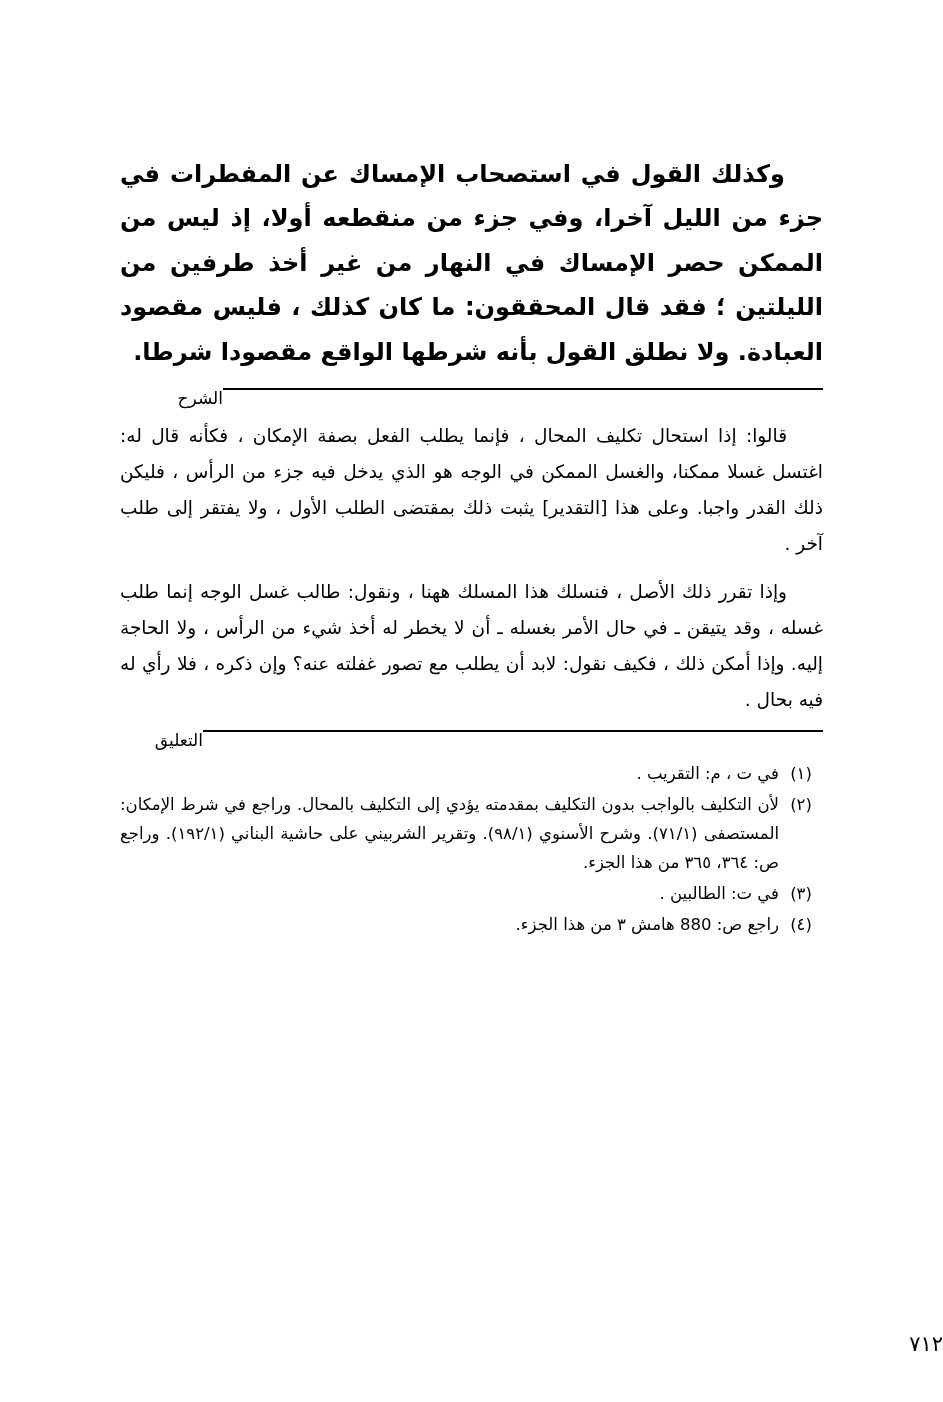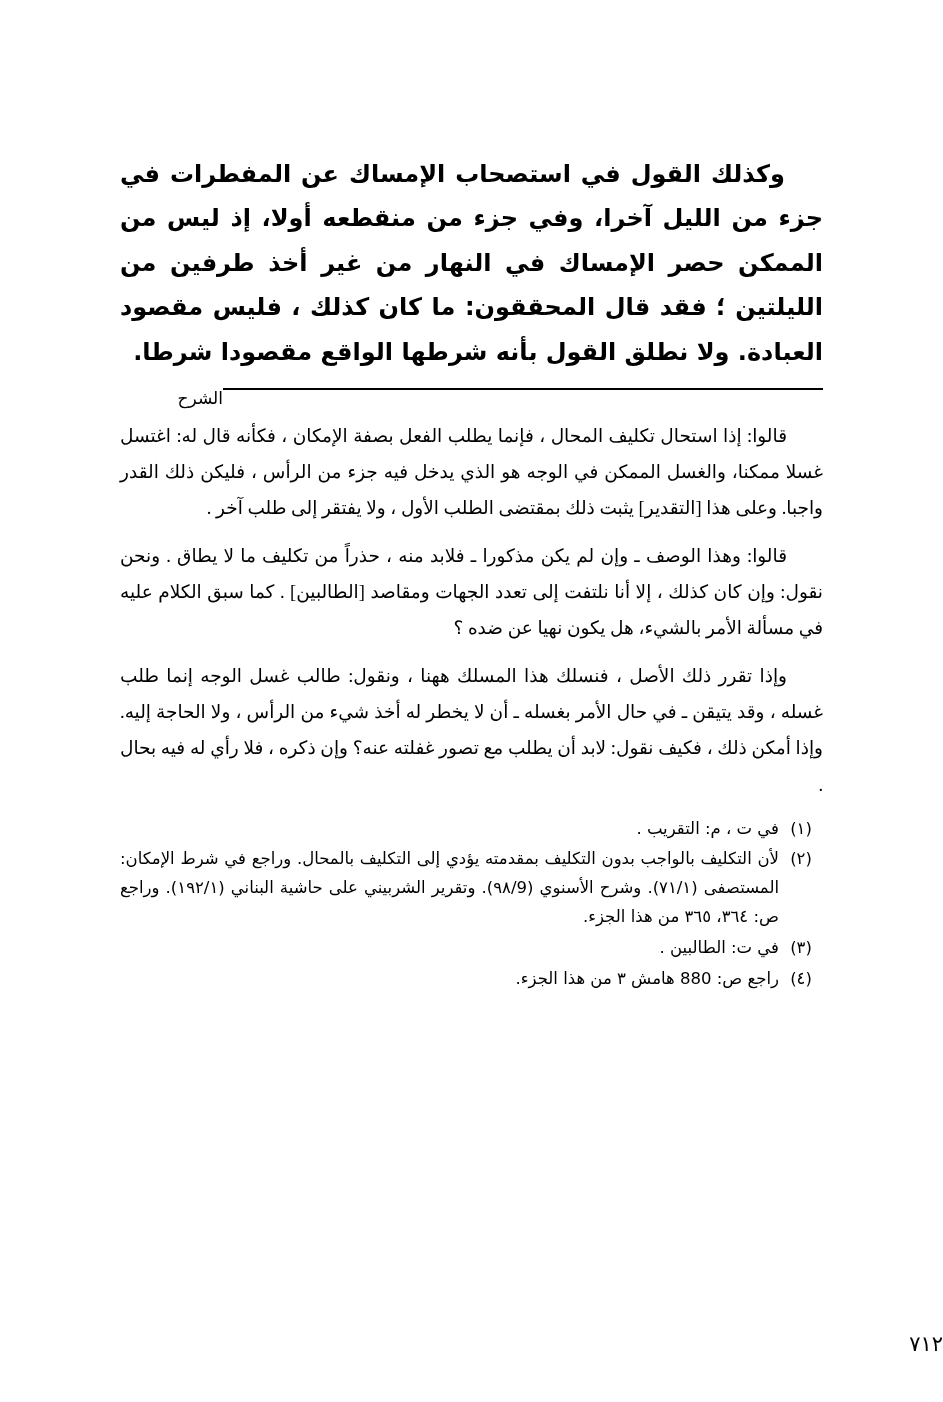--- a/index.html
+++ b/index.html
@@ -76,7 +76,6 @@
     line-height: 1.95;
     margin: 0 0 12px 0;
     text-align: justify;
-    font-family: Liberation Serif, serif;
   }
   .sharh-body p .indent { display: inline-block; width: 36px; }
 

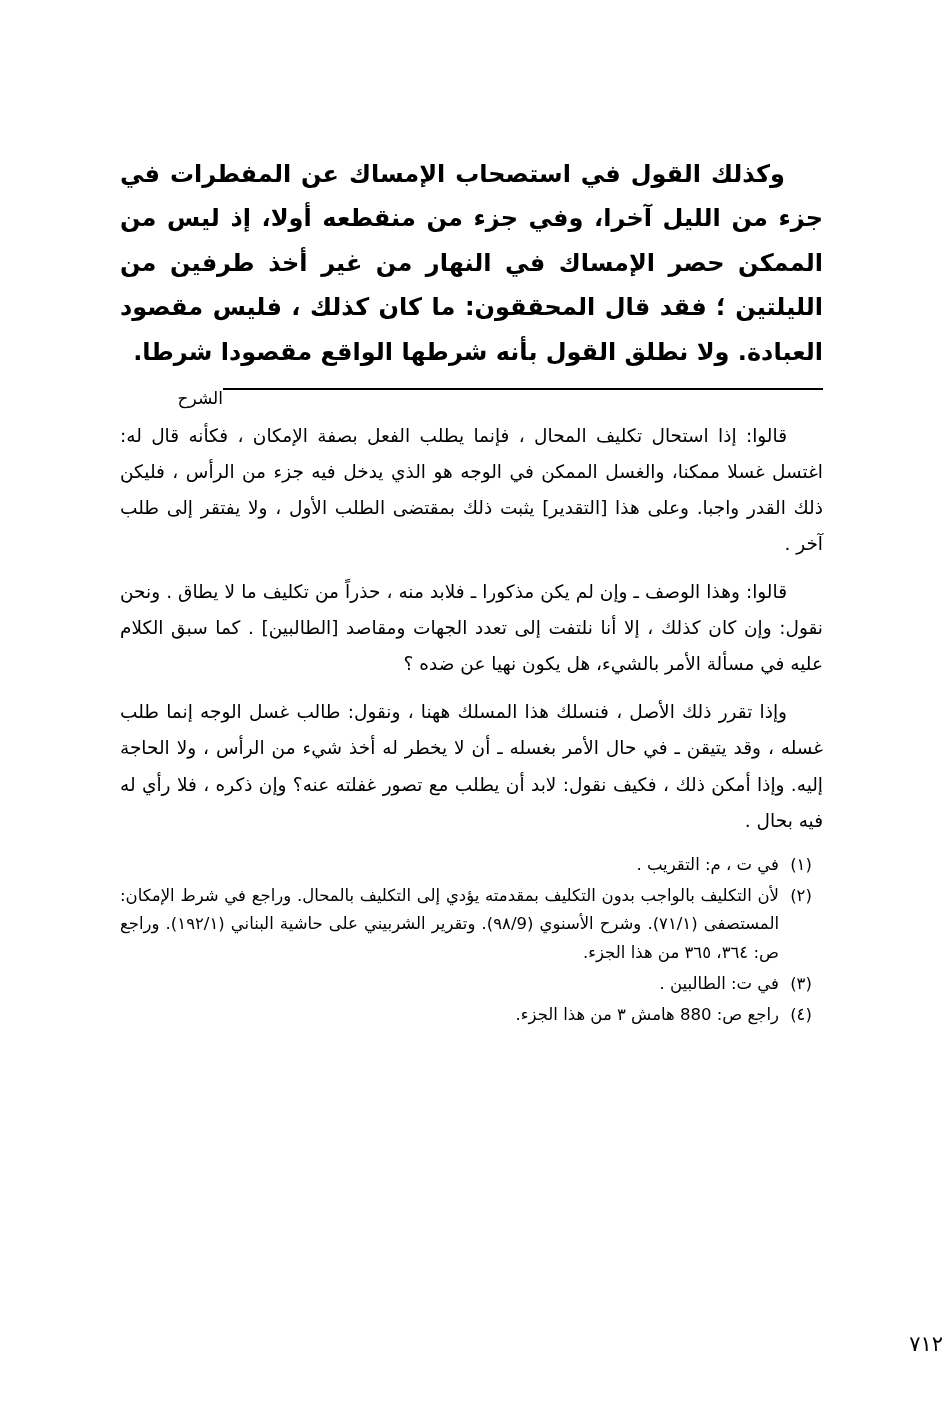--- a/index.html
+++ b/index.html
@@ -128,7 +128,6 @@
 
   <div class="sharh-body">
     <p><span class="indent"></span><span>قالوا: إذا استحال تكليف المحال ، فإنما يطلب الفعل بصفة الإمكان ، فكأنه قال له: اغتسل غسلا ممكنا، والغسل الممكن في الوجه هو الذي يدخل فيه جزء من الرأس ، فليكن ذلك القدر واجبا. وعلى هذا [التقدير] يثبت ذلك بمقتضى الطلب الأول ، ولا يفتقر إلى طلب آخر .</span></p>
-    <p><span class="indent"></span><span>قالوا: وهذا الوصف ـ وإن لم يكن مذكورا ـ فلابد منه ، حذراً من تكليف ما لا يطاق . ونحن نقول: وإن كان كذلك ، إلا أنا نلتفت إلى تعدد الجهات ومقاصد [الطالبين] . كما سبق الكلام عليه في مسألة الأمر بالشيء، هل يكون نهيا عن ضده ؟</span></p>
     <p><span class="indent"></span><span>وإذا تقرر ذلك الأصل ، فنسلك هذا المسلك ههنا ، ونقول: طالب غسل الوجه إنما طلب غسله ، وقد يتيقن ـ في حال الأمر بغسله ـ أن لا يخطر له أخذ شيء من الرأس ، ولا الحاجة إليه. وإذا أمكن ذلك ، فكيف نقول: لابد أن يطلب مع تصور غفلته عنه؟ وإن ذكره ، فلا رأي له فيه بحال .</span></p>
   </div>
 

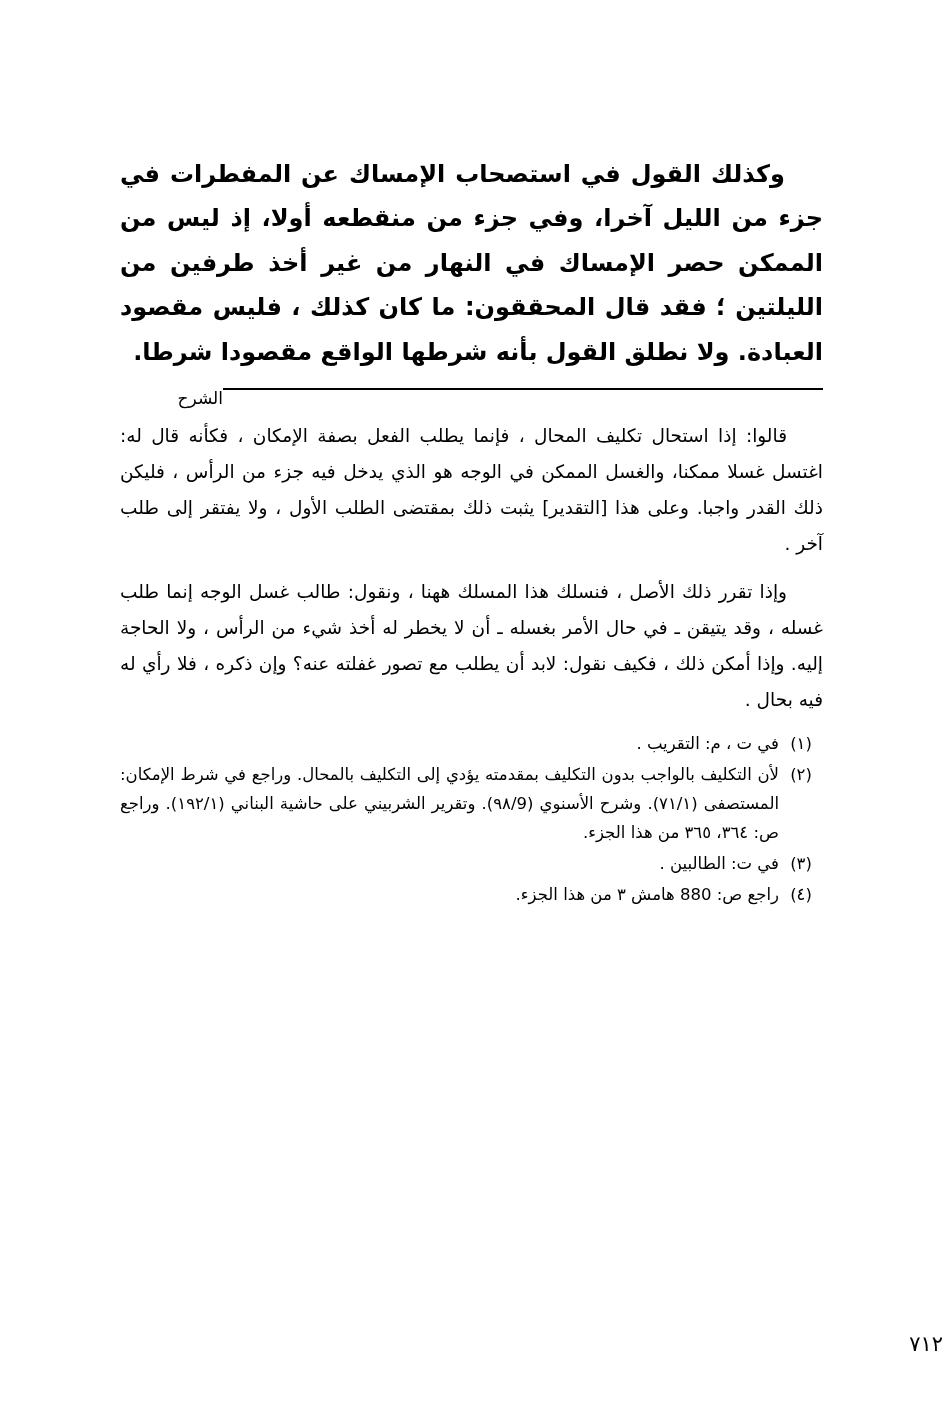--- a/index.html
+++ b/index.html
@@ -131,6 +131,12 @@
     <p><span class="indent"></span><span>وإذا تقرر ذلك الأصل ، فنسلك هذا المسلك ههنا ، ونقول: طالب غسل الوجه إنما طلب غسله ، وقد يتيقن ـ في حال الأمر بغسله ـ أن لا يخطر له أخذ شيء من الرأس ، ولا الحاجة إليه. وإذا أمكن ذلك ، فكيف نقول: لابد أن يطلب مع تصور غفلته عنه؟ وإن ذكره ، فلا رأي له فيه بحال .</span></p>
   </div>
 
+  <div class="rule-row taliq">
+    <div class="rule-row-inner">
+      <div class="rule-line"></div>
+      <div class="rule-label">التعليق</div>
+    </div>
+  </div>
 
   <div class="footnotes">
     <div class="fn-item">

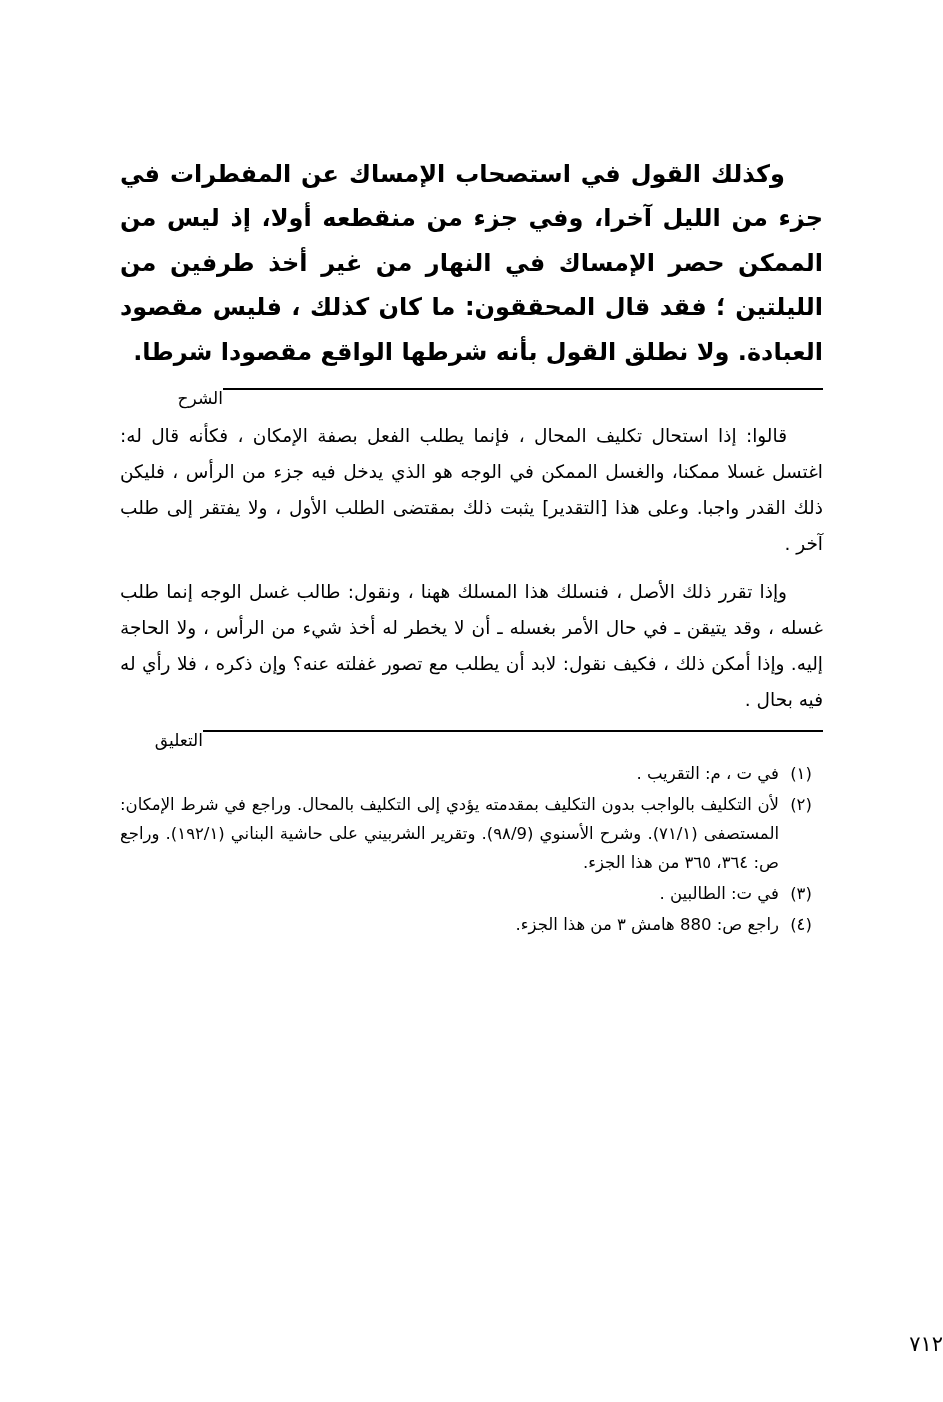--- a/index.html
+++ b/index.html
@@ -145,7 +145,7 @@
     </div>
     <div class="fn-item">
       <div class="fn-num">(٢)</div>
-      <div class="fn-text">لأن التكليف بالواجب بدون التكليف بمقدمته يؤدي إلى التكليف بالمحال. وراجع في شرط الإمكان: المستصفى (٧١/١). وشرح الأسنوي (٩٨/9). وتقرير الشربيني على حاشية البناني (١٩٢/١). وراجع ص: ٣٦٤، ٣٦٥ من هذا الجزء.</div>
+      <div class="fn-text">لأن التكليف بالواجب بدون التكليف بمقدمته يؤدي إلى التكليف بالمحال. وراجع في شرط الإمكان: المستصفى (٧١/١). وشرح الأسنوي (٩٨/١). وتقرير الشربيني على حاشية البناني (١٩٢/١). وراجع ص: ٣٦٤، ٣٦٥ من هذا الجزء.</div>
     </div>
     <div class="fn-item">
       <div class="fn-num">(٣)</div>

